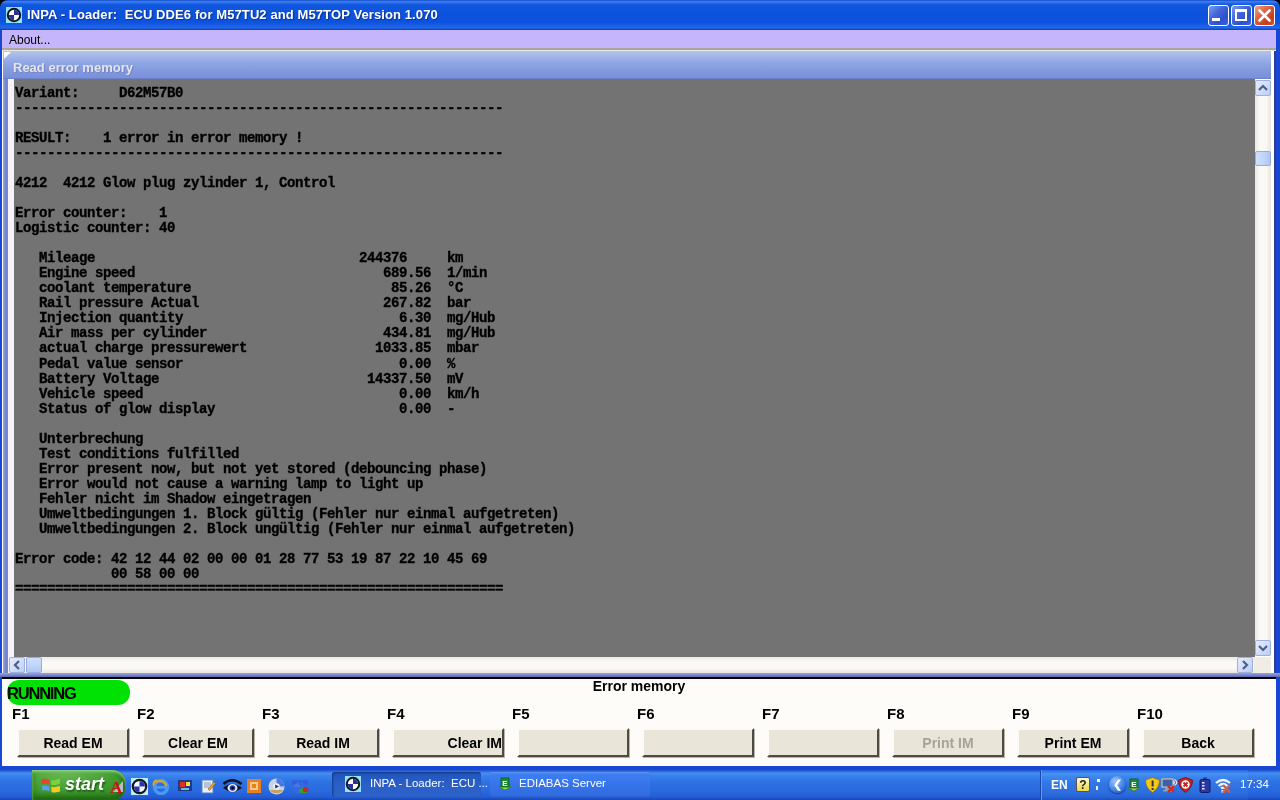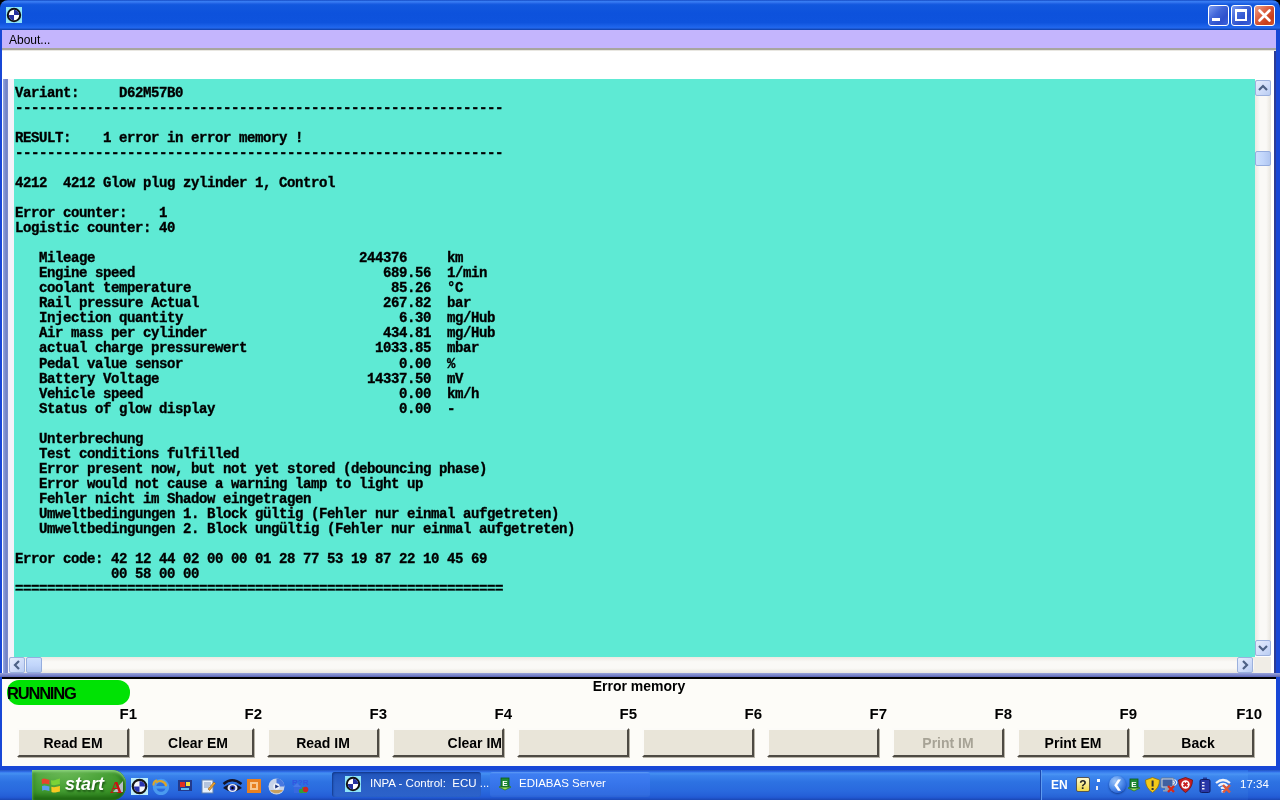--- a/index.html
+++ b/index.html
@@ -98,6 +98,7 @@
         <path d="M8 8 L8 2.8 A5.2 5.2 0 0 1 13.2 8 Z" fill="#26309e"></path>
         <path d="M8 8 L8 13.2 A5.2 5.2 0 0 1 2.8 8 Z" fill="#26309e"></path>
       </svg></div>
+  <div id="titletext">INPA - Loader:  ECU DDE6 for M57TU2 and M57TOP Version 1.070</div>
   <div class="wbtn" id="btnmin"><svg width="19" height="19">
         <rect x="3" y="12" width="8" height="3" fill="#fff"></rect>
       </svg></div>

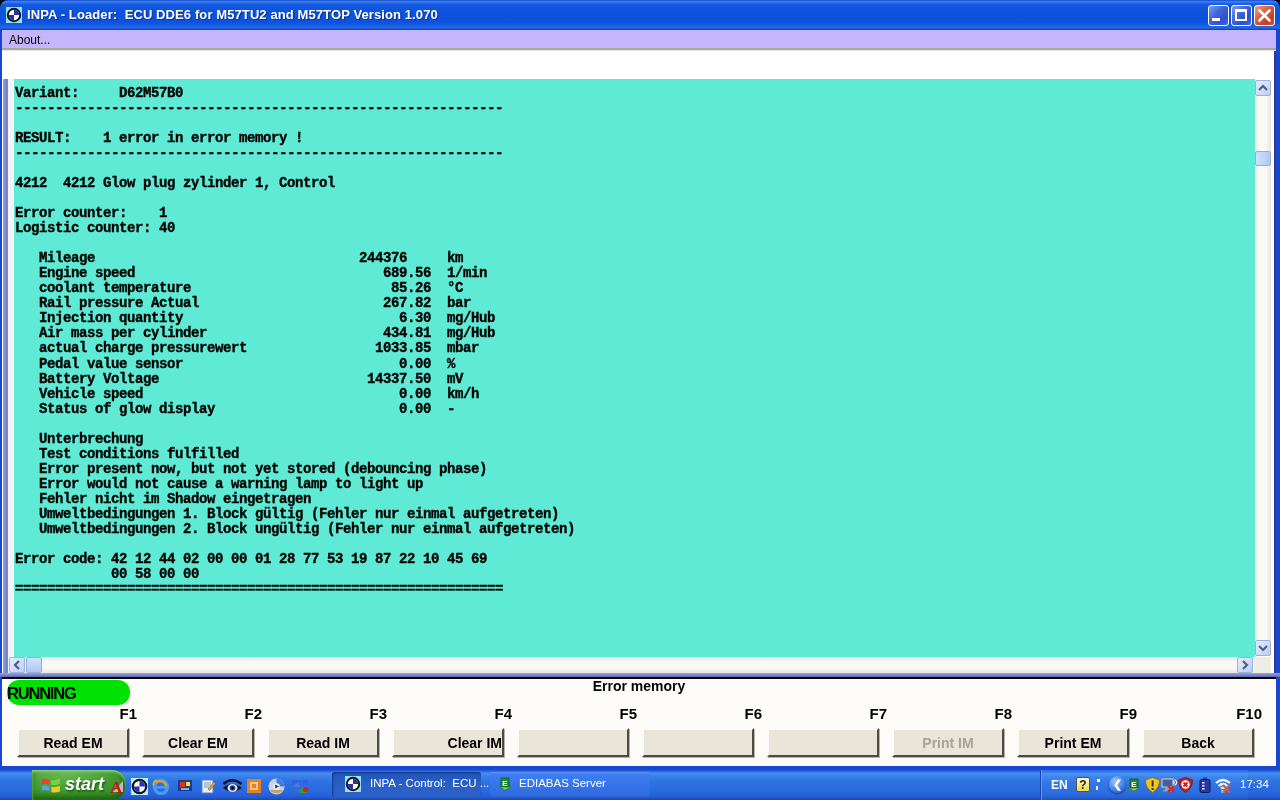--- a/index.html
+++ b/index.html
@@ -115,6 +115,10 @@
   <div id="bl"></div>
     <div id="br"></div>
   <div id="mdistrip"></div>
+  <div id="childtitle">
+      <div id="fold"></div>
+      <div id="childtitletext">Read error memory</div>
+    </div>
   <div id="content">
       <div id="mono">Variant:     D62M57B0
 -------------------------------------------------------------

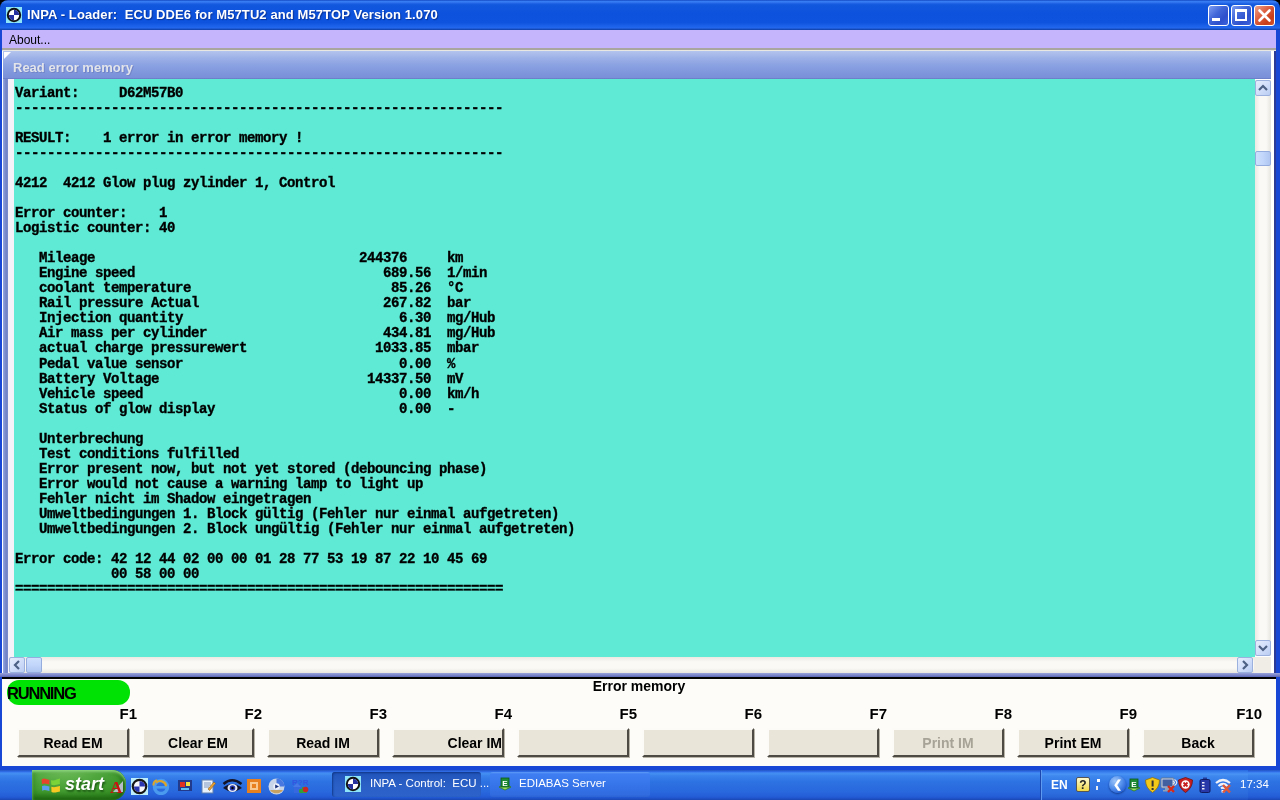--- a/index.html
+++ b/index.html
@@ -35,7 +35,7 @@
 #childright { position:absolute; top:51px; left:1271px; width:3px; height:628px; background:#fff; }
 #navline { position:absolute; top:51px; left:1274px; width:2px; height:628px; background:#2c3c96; }
 
-#content { position:absolute; top:79px; left:14px; width:1241px; height:578px; background:#5eead4; }
+#content { position:absolute; top:79px; left:14px; width:1241px; height:578px; background:#737373; }
 #mono { position:absolute; top:6.7px; left:1px; font-family:"Liberation Mono",monospace; font-weight:bold; font-size:14px; letter-spacing:-0.4px; line-height:15.05px; color:#000; white-space:pre; -webkit-text-stroke:0.35px #000; }
 
 .sb { position:absolute; background:#f3f1ec; }

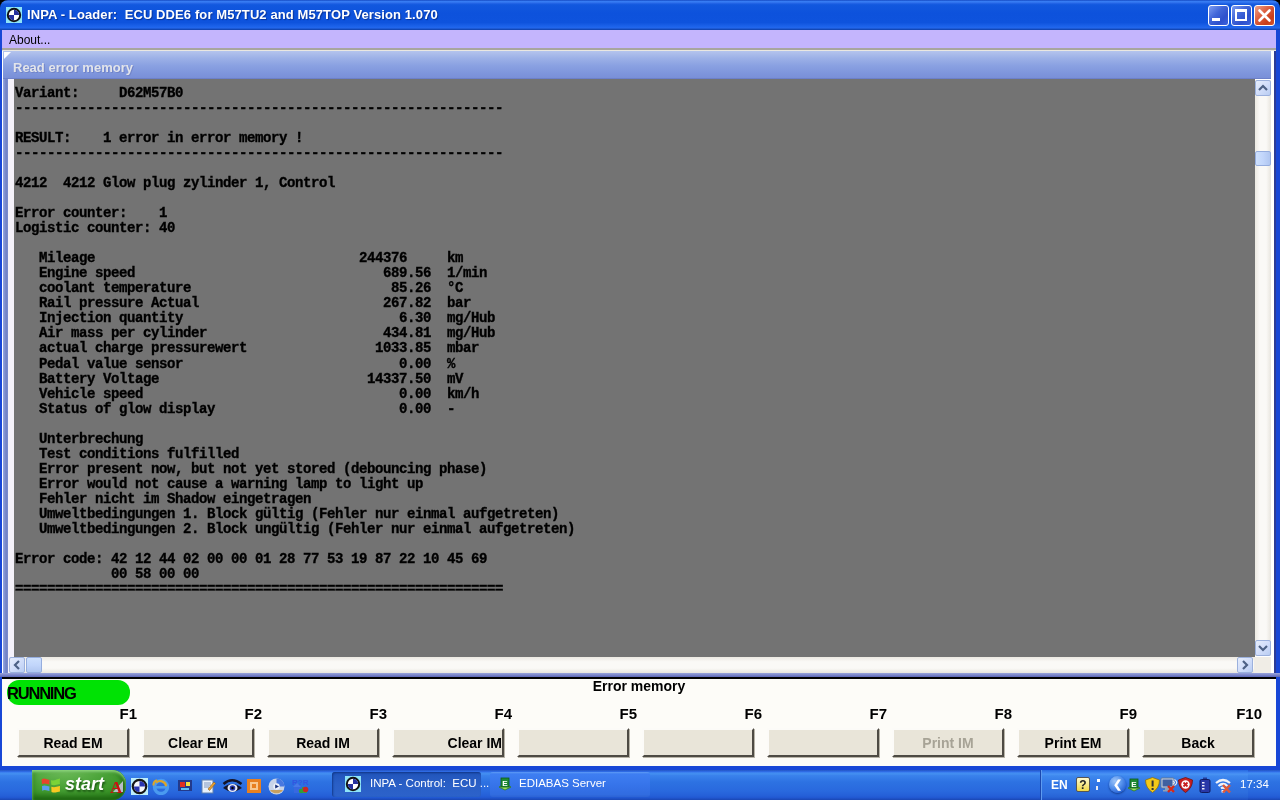--- a/index.html
+++ b/index.html
@@ -58,7 +58,7 @@
 #panel { position:absolute; top:679px; left:2px; width:1274px; height:87px; background:#fdfcf8; }
 #running { position:absolute; top:1px; left:5px; width:123px; height:25px; background:#00e204; color:#000; font-weight:bold; font-size:16.5px; padding-top:4px; padding-left:0px; letter-spacing:-1.2px;border-radius:12px; }
 #errmem { position:absolute; top:-1.5px; left:0; width:1274px; text-align:center; font-weight:bold; font-size:14px; }
-.flabel { position:absolute; top:26px; width:125px; text-align:right; font-weight:bold; font-size:15px; }
+.flabel { position:absolute; top:26px; width:125px; text-align:left; font-weight:bold; font-size:15px; }
 .fbtn { position:absolute; top:49px; width:112px; height:29px; background:#e9e5d9;
  border-top:2px solid #fcfbf8; border-left:2px solid #fcfbf8; border-right:2px solid #4e4b44; border-bottom:2px solid #4e4b44;
  box-shadow:1px 1px 0 #b8b4a8;

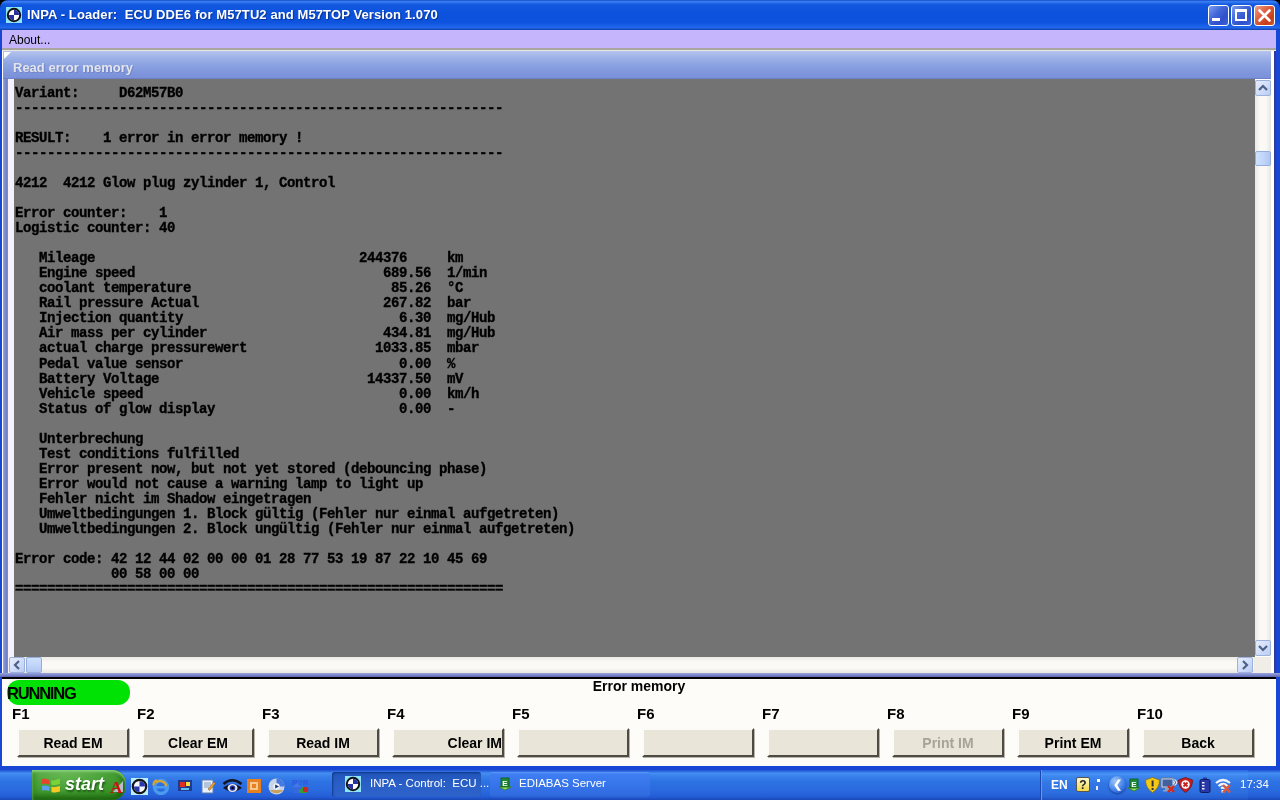--- a/index.html
+++ b/index.html
@@ -288,7 +288,7 @@
           <path d="M8 8 L8 2.8 A5.2 5.2 0 0 1 13.2 8 Z" fill="#26309e"></path>
           <path d="M8 8 L8 13.2 A5.2 5.2 0 0 1 2.8 8 Z" fill="#26309e"></path>
         </svg></div>
-      <div class="tt" style="left:38px">INPA - Control:  ECU ...</div>
+      <div class="tt" style="left:38px">INPA - Loader:  ECU ...</div>
     </div>
   <div class="taskbtn" id="tbedia">
       <div class="ti"><svg width="16" height="16" viewBox="0 0 16 16">

